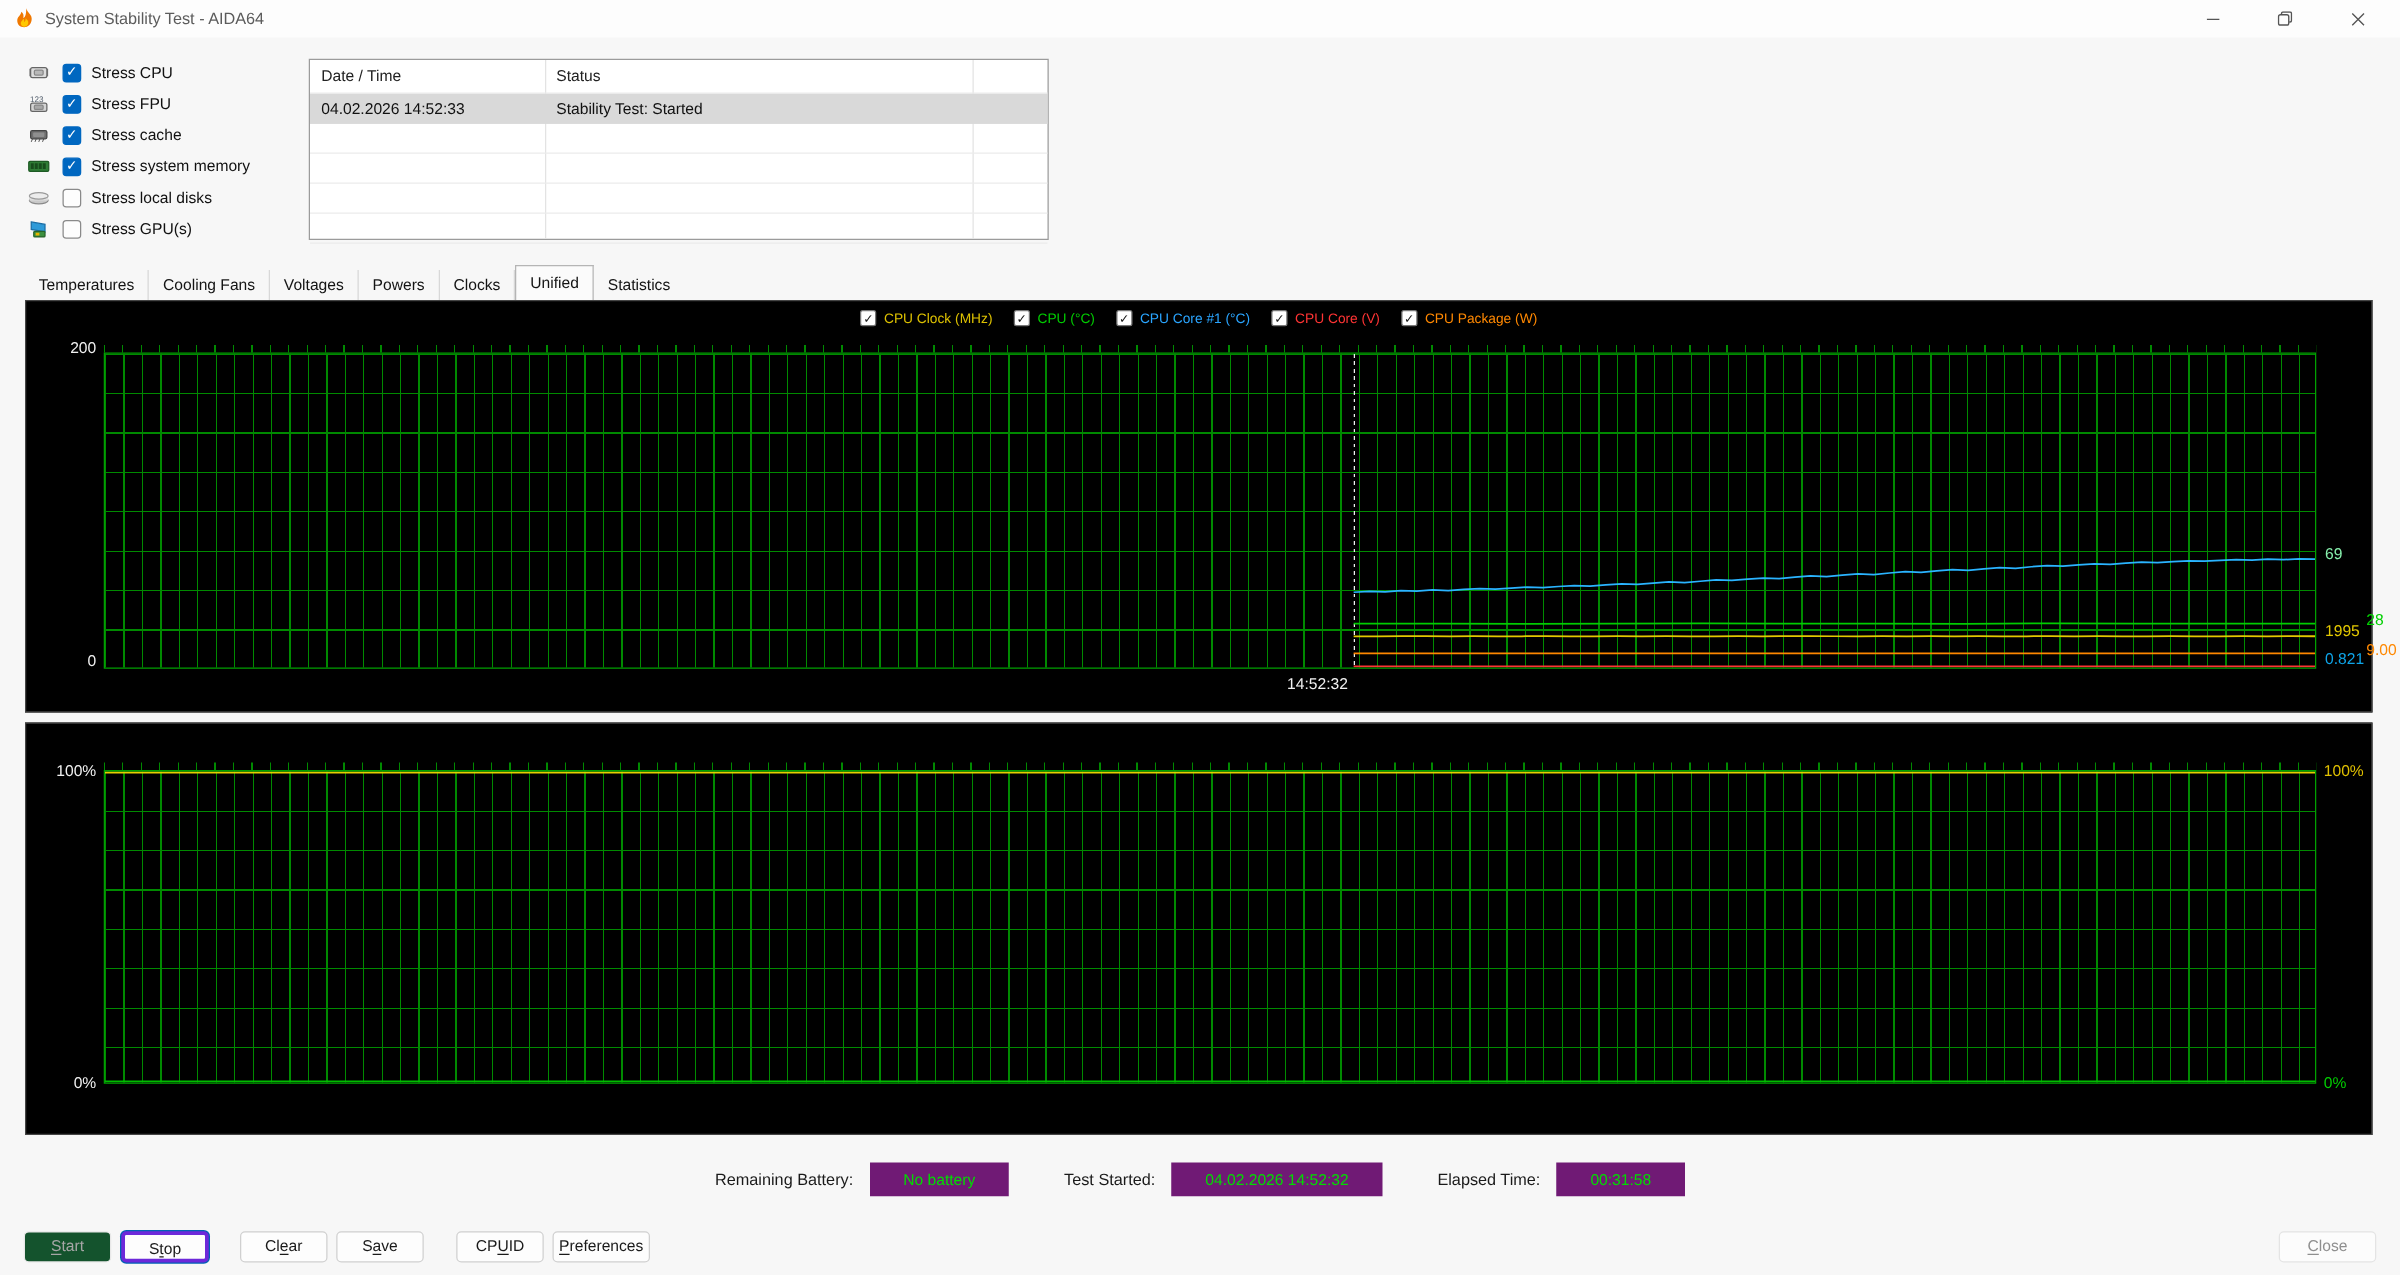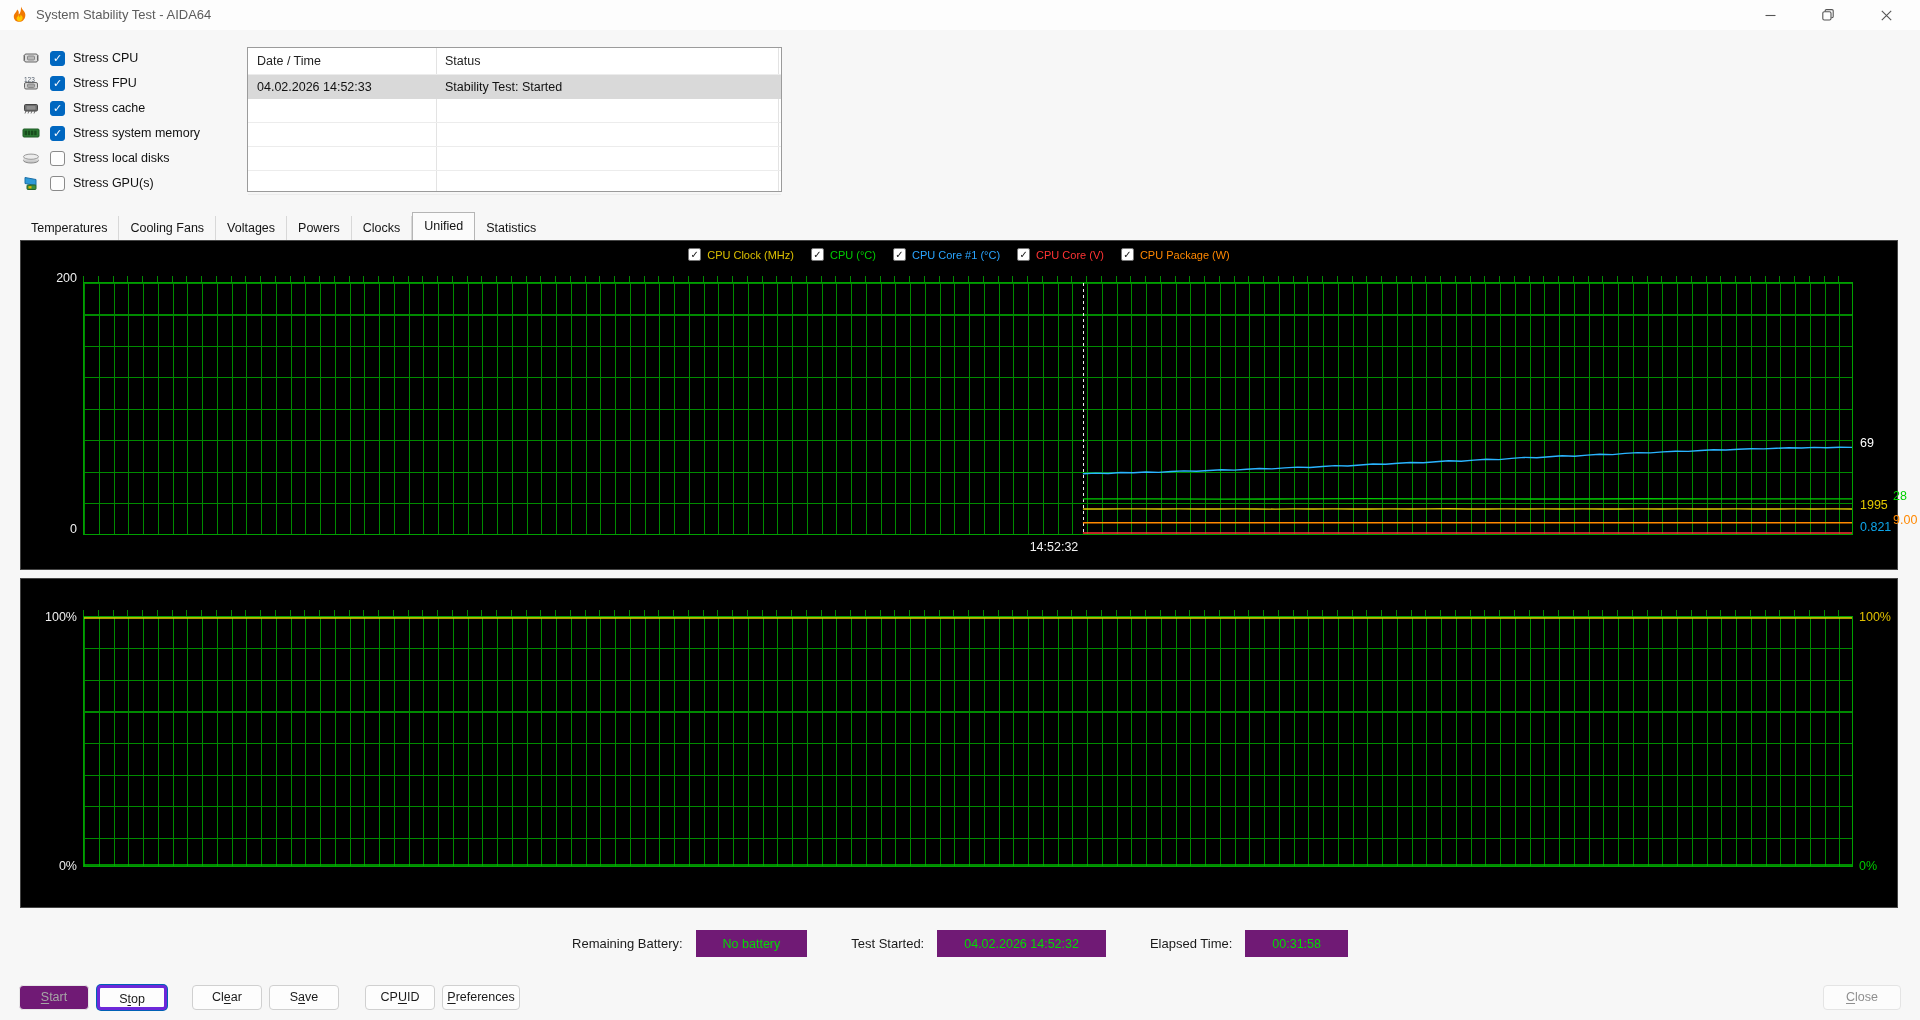--- a/index.html
+++ b/index.html
@@ -31,7 +31,7 @@
   .stress-label { margin-left:8px; font-size:12.5px; color:#111; }
 
   
-  #log-table { position:absolute; left:247px; top:47px; width:535px; height:145px;
+  #log-table { position:absolute; left:247px; top:47px; width:592px; height:145px;
                background:#fff; border:1px solid #9b9b9b; }
   .lt-vline { position:absolute; top:0; bottom:0; width:1px; background:#e3e3e3; }
   #lt-header { position:absolute; left:0; top:0; right:0; height:27px; border-bottom:1px solid #ececec; }

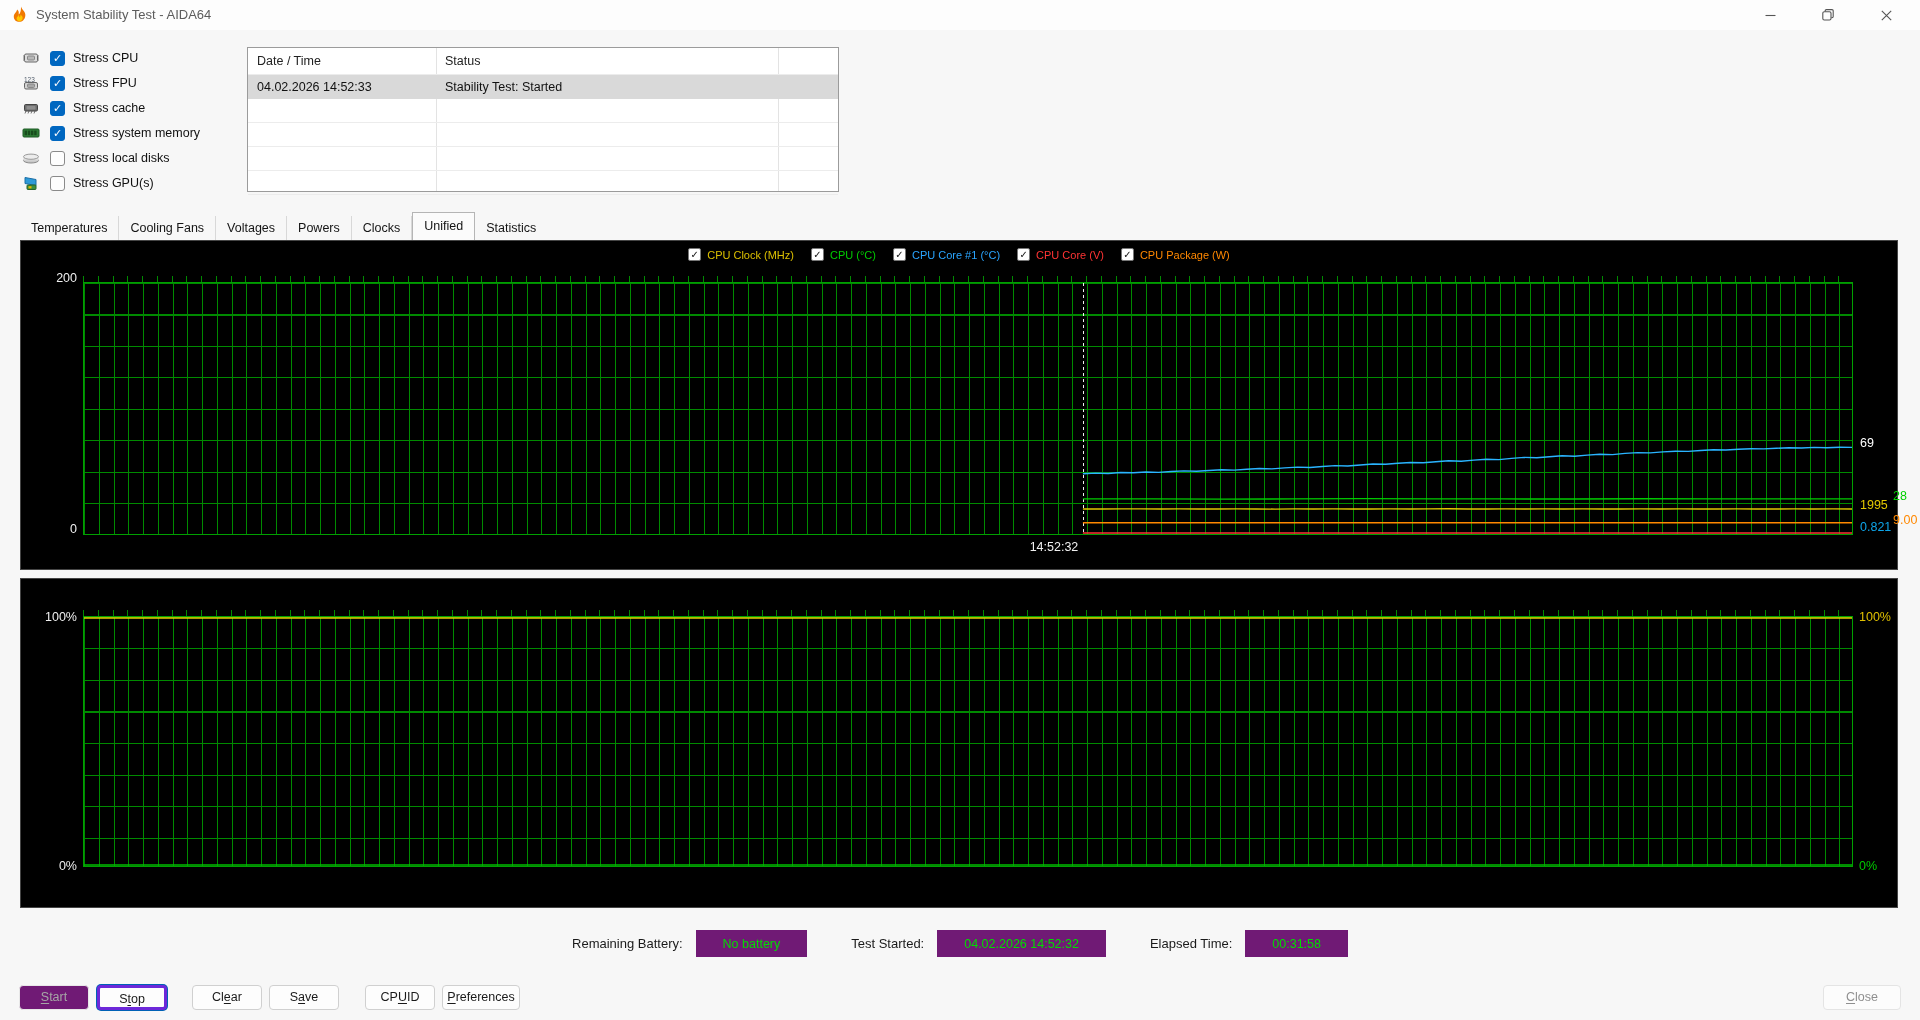--- a/index.html
+++ b/index.html
@@ -287,7 +287,7 @@
         </svg>
       </div>
     <div class="axis-label" id="c1-xtick">14:52:32</div>
-  <span class="end-label" style="color: #ffffff; left: 1839px; top: 195.405px; text-align: right;">69</span>
+  <span class="end-label" style="color: #86efac; left: 1839px; top: 195.405px; text-align: right;">69</span>
       <span class="end-label" style="color: rgb(227, 200, 0); left: 1839px; top: 256.963px;">1995</span>
       <span class="end-label" style="color: rgb(0, 208, 0); left: 1872px; top: 247.86px;">28</span>
       <span class="end-label" style="color: rgb(255, 136, 0); left: 1872px; top: 271.705px;">9.00</span>

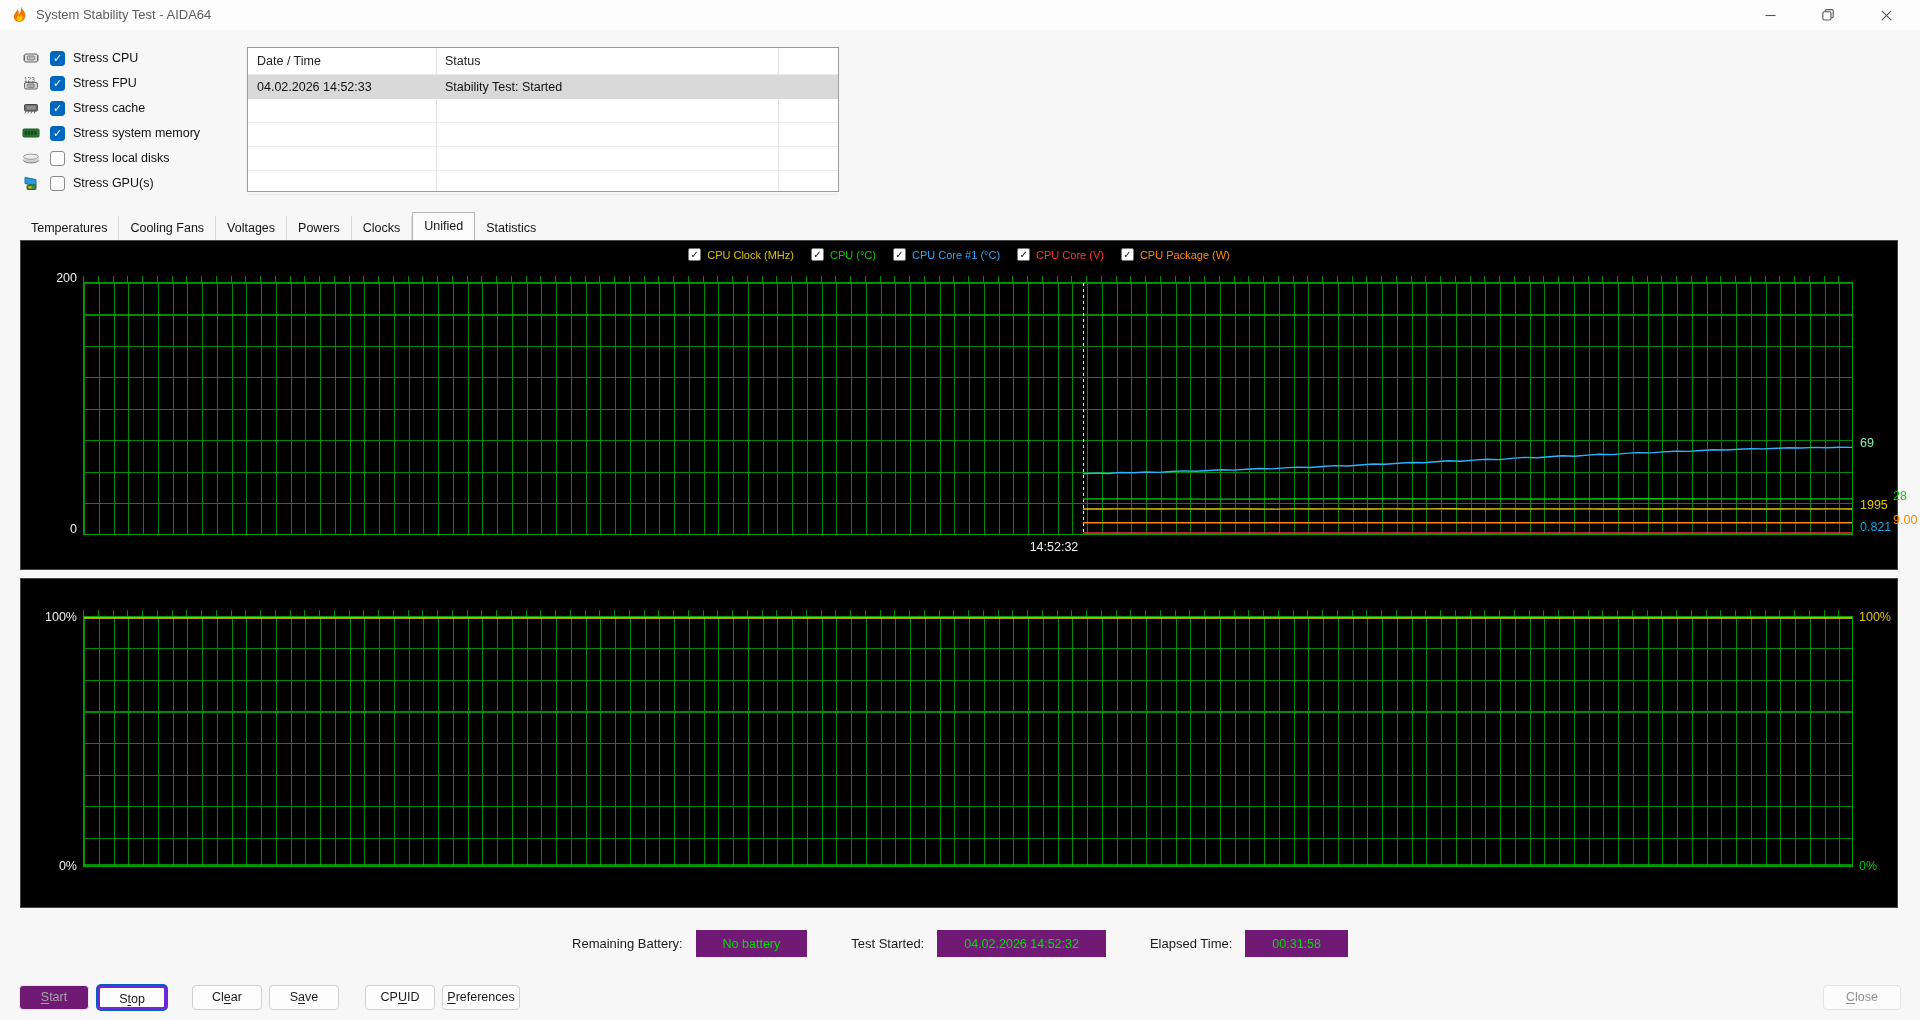--- a/index.html
+++ b/index.html
@@ -95,7 +95,7 @@
   .btn { position:absolute; top:985px; height:25px; background:#fdfdfd; border:1px solid #d0d0d0;
          border-radius:4px; font-size:12.5px; color:#1a1a1a; text-align:center; line-height:23px; }
   .btn .u { text-decoration:underline; text-underline-offset:2px; }
-  .btn.disabled { color:#a6a6a6; background:#701a75; border-color:#e8e8e8; }
+  .btn.disabled { color:#a6a6a6; background:#14532d; border-color:#e8e8e8; }
   .btn.focused { border:3px solid #6d28d9; box-shadow:0 0 0 1px #0061b5; }
   #btn-start { left:19px;  width:70px; }
   #btn-stop  { left:97px;  width:70px; }

